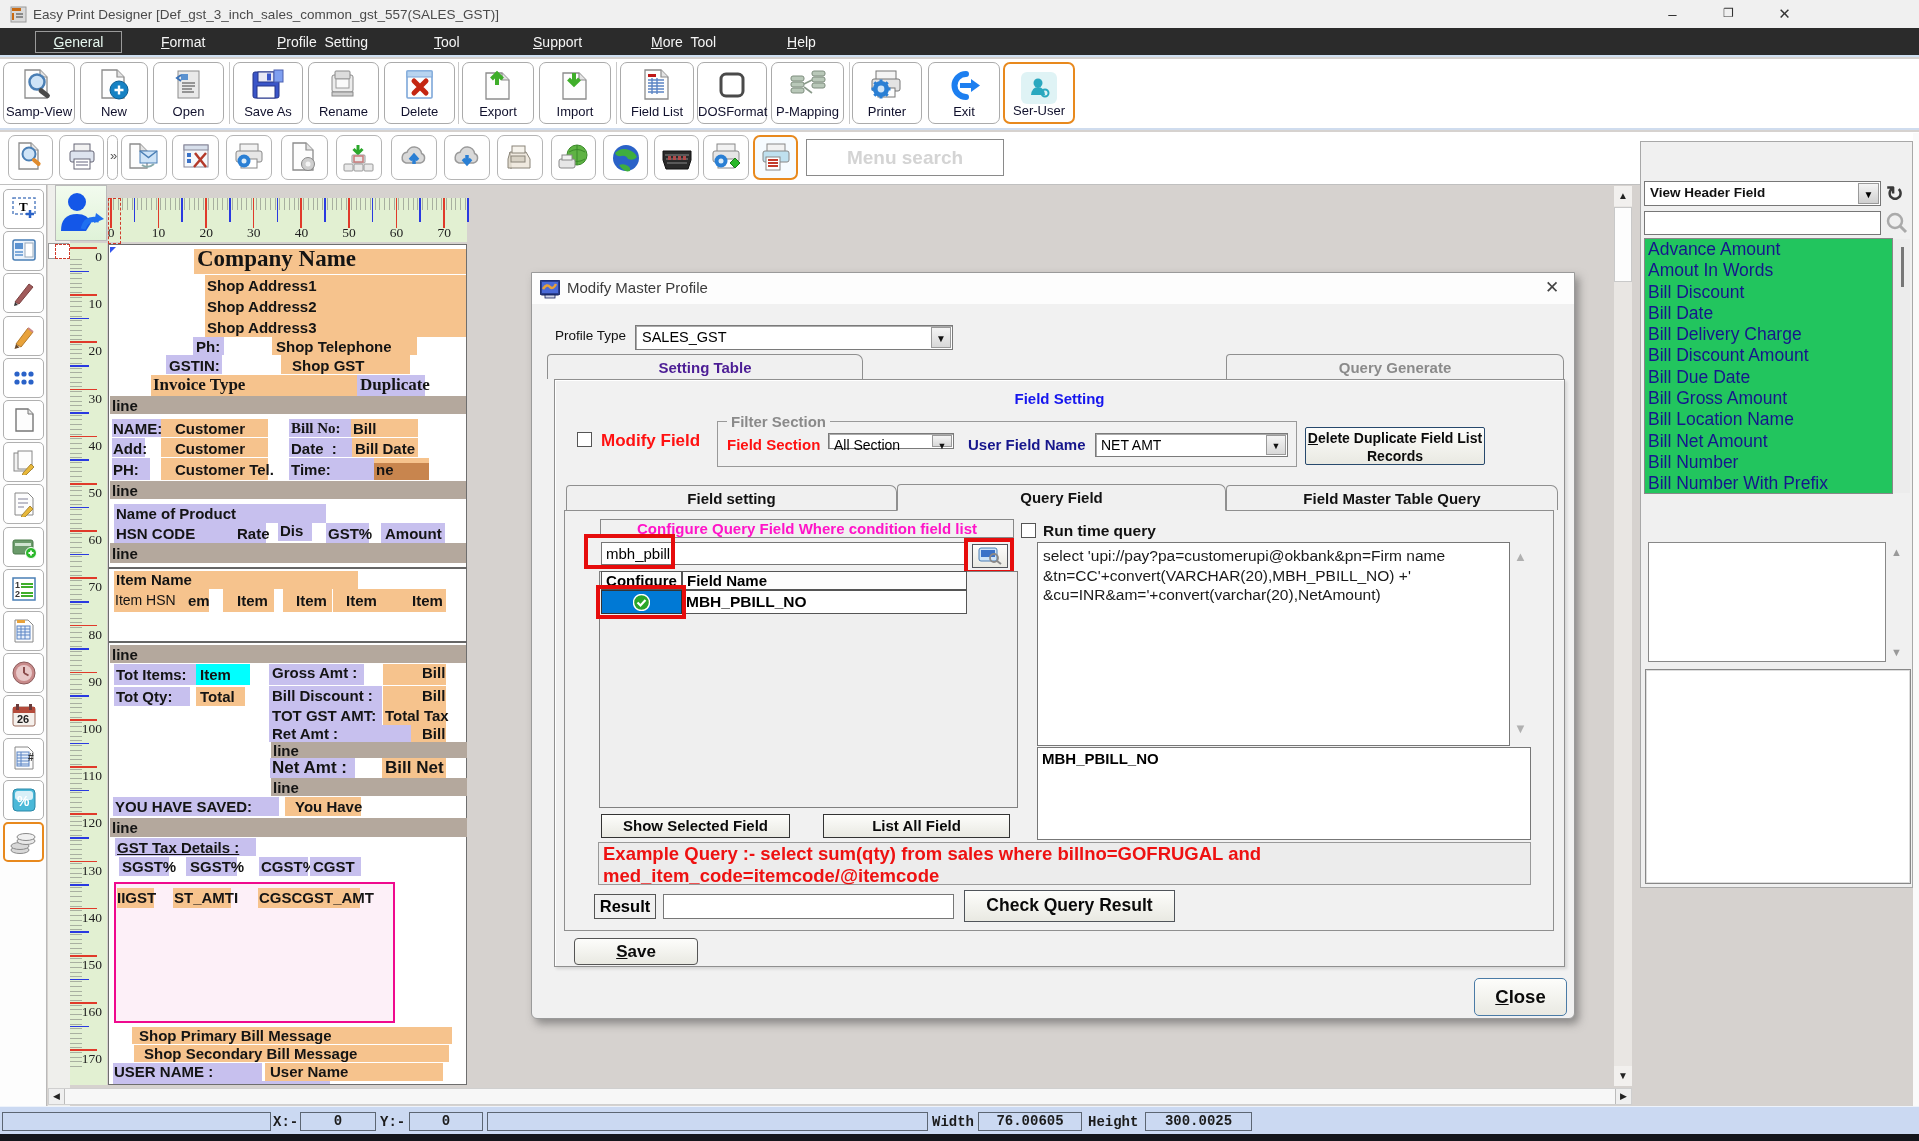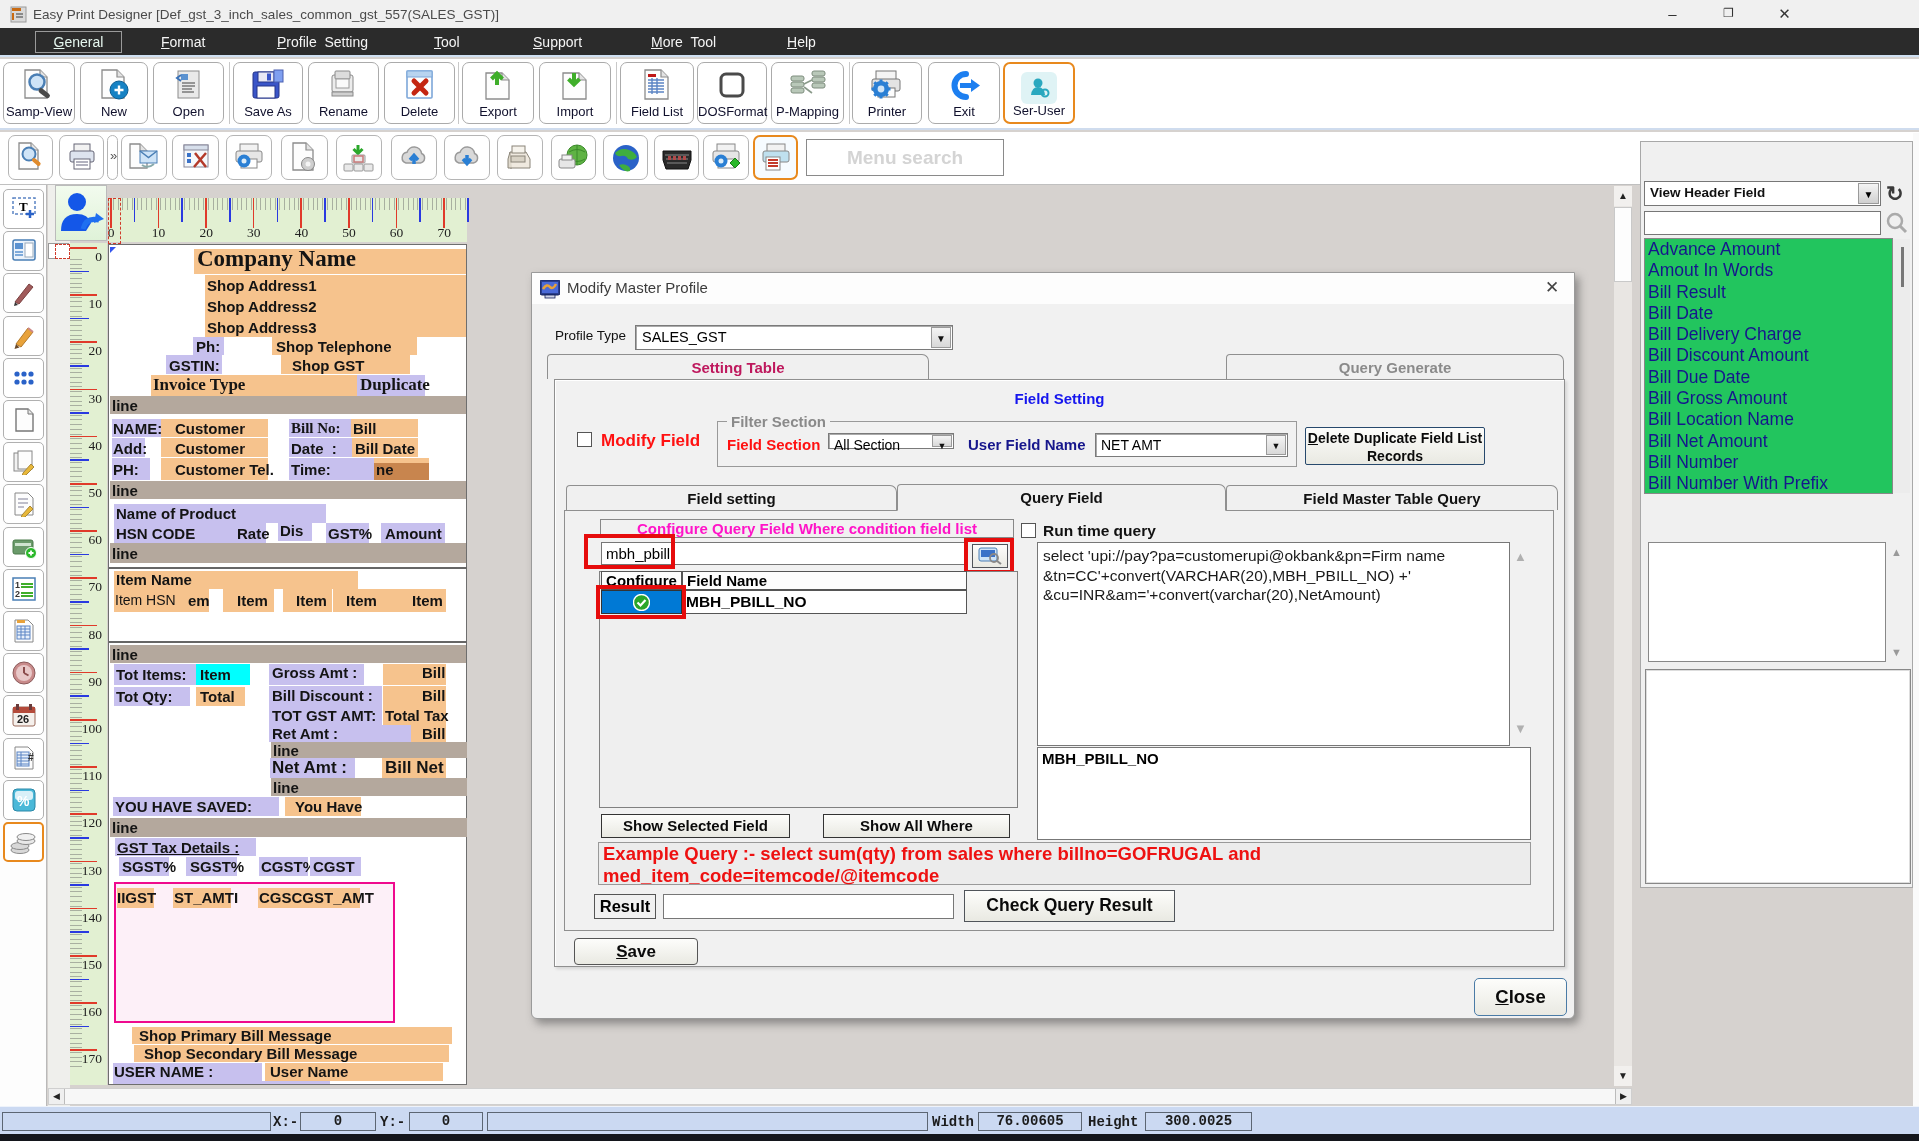--- a/index.html
+++ b/index.html
@@ -754,7 +754,7 @@
 <div class="abs" style="left:4px;top:105px;width:249px;height:256px;background:#22c55e;border:1px solid #888;font-size:17.5px;color:#16168c;padding-left:3px">
       <div style="height:21.3px;line-height:21.3px;white-space:nowrap">Advance Amount</div>
       <div style="height:21.3px;line-height:21.3px;white-space:nowrap">Amout In Words</div>
-      <div style="height:21.3px;line-height:21.3px;white-space:nowrap">Bill Result</div>
+      <div style="height:21.3px;line-height:21.3px;white-space:nowrap">Bill Discount</div>
       <div style="height:21.3px;line-height:21.3px;white-space:nowrap">Bill Date</div>
       <div style="height:21.3px;line-height:21.3px;white-space:nowrap">Bill Delivery Charge</div>
       <div style="height:21.3px;line-height:21.3px;white-space:nowrap">Bill Discount Amount</div>

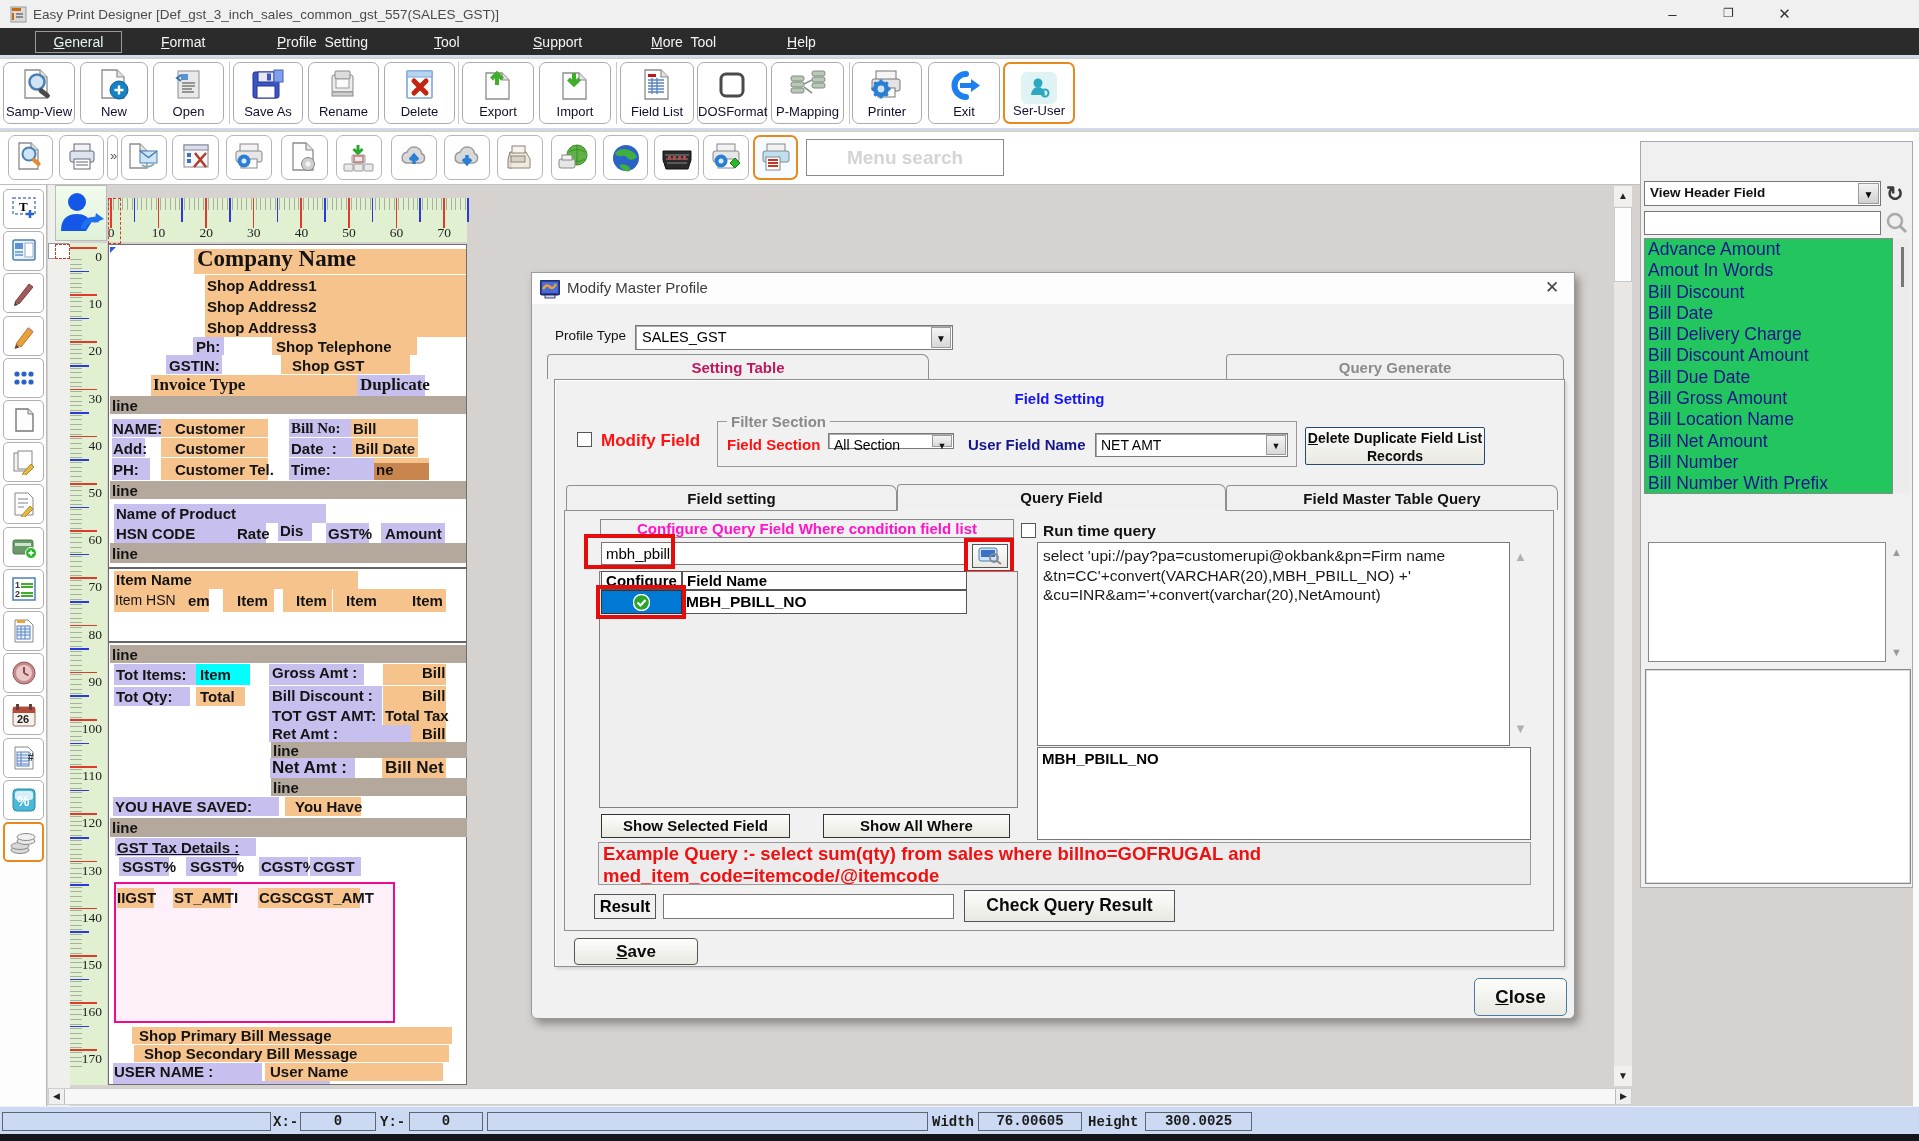--- a/index.html
+++ b/index.html
@@ -802,7 +802,7 @@
       <div style="position:absolute;left:6px;top:3px;font-size:14.5px">SALES_GST</div>
       <div class="arr" style="line-height:21px;font-size:10px">▼</div>
     </div>
-<div class="tab" style="left:15px;top:81px;width:382px;height:25px;line-height:25px;color:#be185d">Setting Table</div>
+<div class="tab" style="left:15px;top:81px;width:316px;height:25px;line-height:25px;color:#4c1d95">Setting Table</div>
 <div class="tab" style="left:694px;top:81px;width:338px;height:25px;line-height:25px;color:#8a8a8a">Query Generate</div>
 <div class="panel" style="left:22px;top:106px;width:1011px;height:588px;box-shadow:1px 1px 0 #fff inset, 2px 2px 3px rgba(0,0,0,.12)"></div>
 <div class="abs b" style="left:22px;top:117px;width:1011px;text-align:center;font-size:15px;color:#1616ee">Field Setting</div>

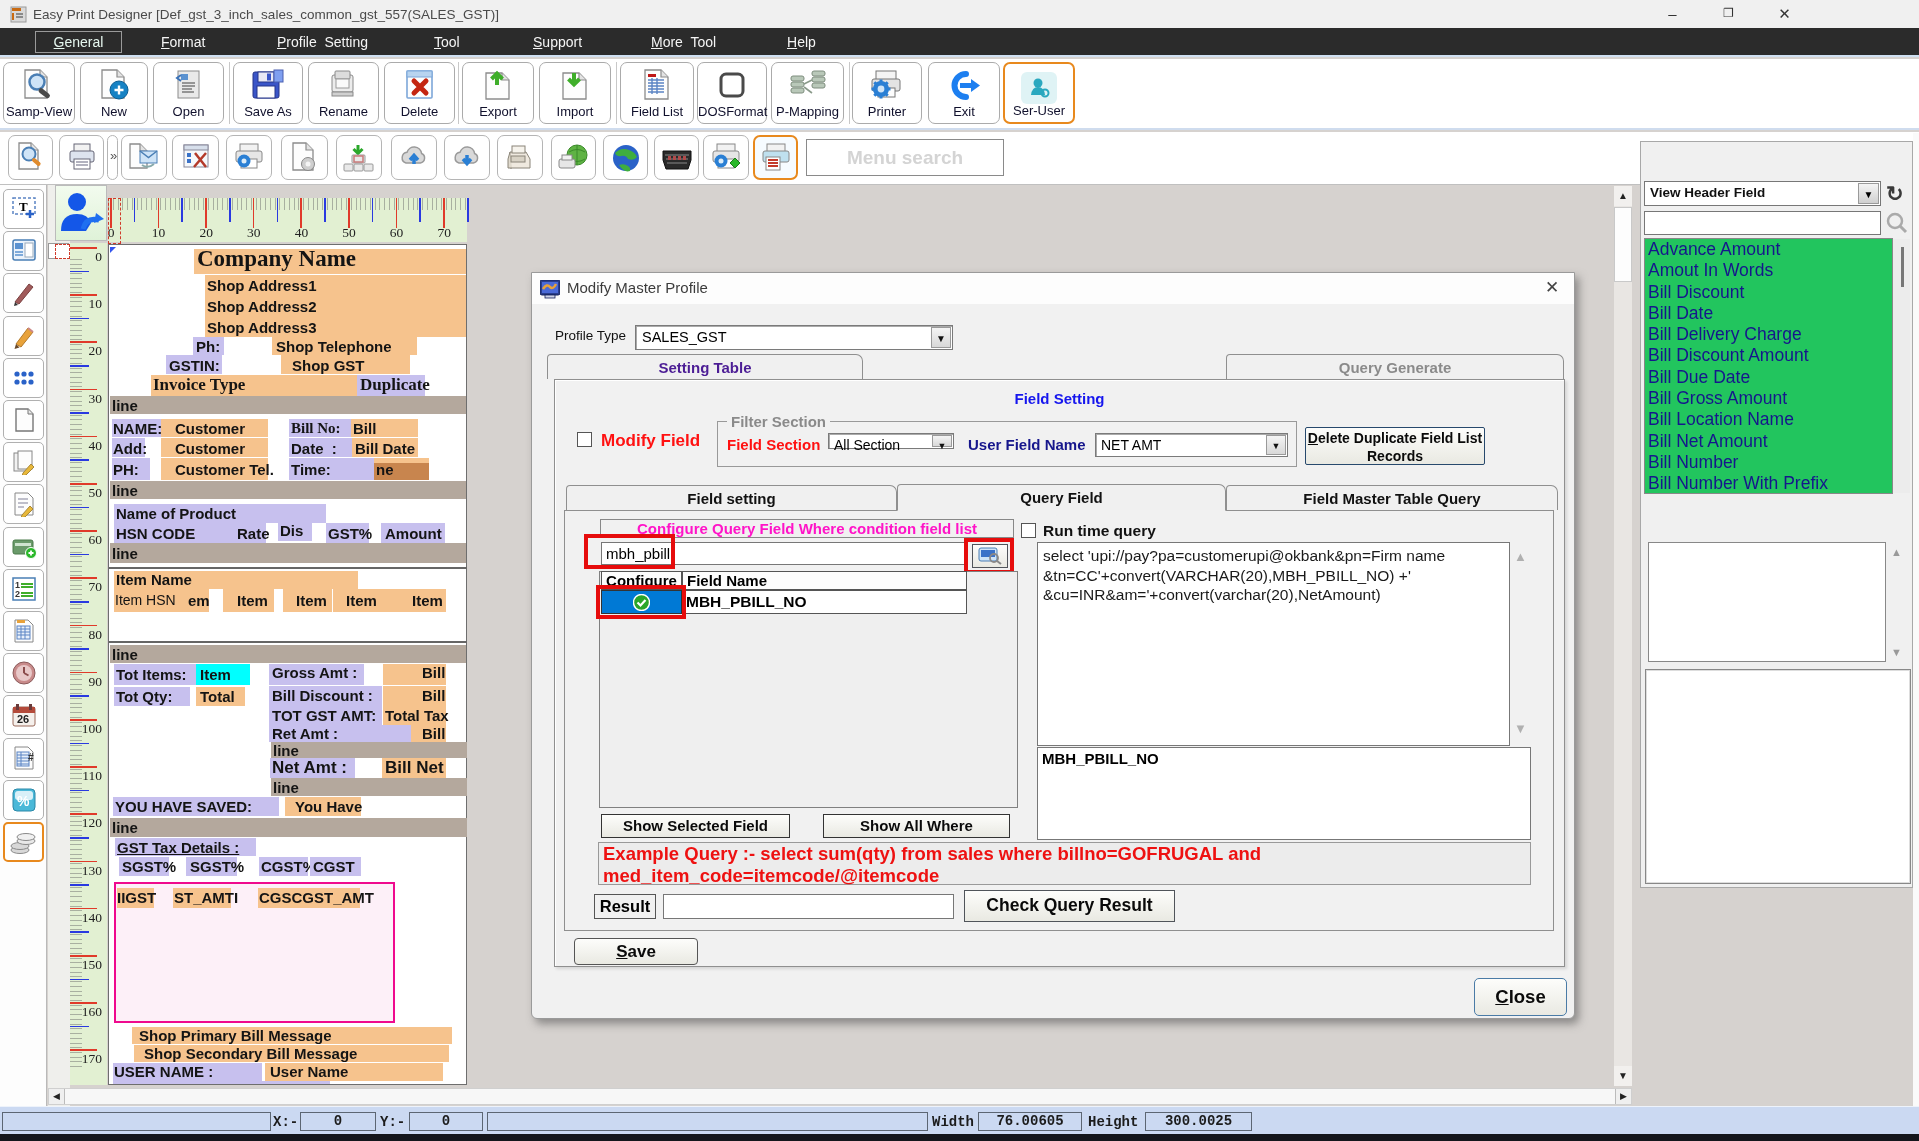--- a/index.html
+++ b/index.html
@@ -847,7 +847,7 @@
 <div class="abs" style="left:150px;top:317px;width:285px;height:24px;background:#fff;border:1px solid #555;font-weight:bold;font-size:15.5px;line-height:22px;padding-left:3px">MBH_PBILL_NO</div>
 <div class="redbox" style="left:64px;top:312px;width:90px;height:34px"></div>
 <div class="cbtn" style="left:69px;top:541px;width:189px;height:24px;font-size:15px;line-height:22px;border-color:#333">Show Selected Field</div>
-<div class="cbtn" style="left:291px;top:541px;width:187px;height:24px;font-size:15px;line-height:22px;border-color:#333">Show All Where</div>
+<div class="cbtn" style="left:291px;top:541px;width:187px;height:24px;font-size:15px;line-height:22px;border-color:#333">List All Field</div>
 <div class="abs" style="left:489px;top:250px;width:15px;height:15px;background:#fff;border:1.5px solid #555"></div>
 <div class="abs b" style="left:511px;top:249px;font-size:15.5px;color:#111">Run time query</div>
 <div class="abs" style="left:505px;top:269px;width:473px;height:204px;background:#fff;border:1px solid #777">

